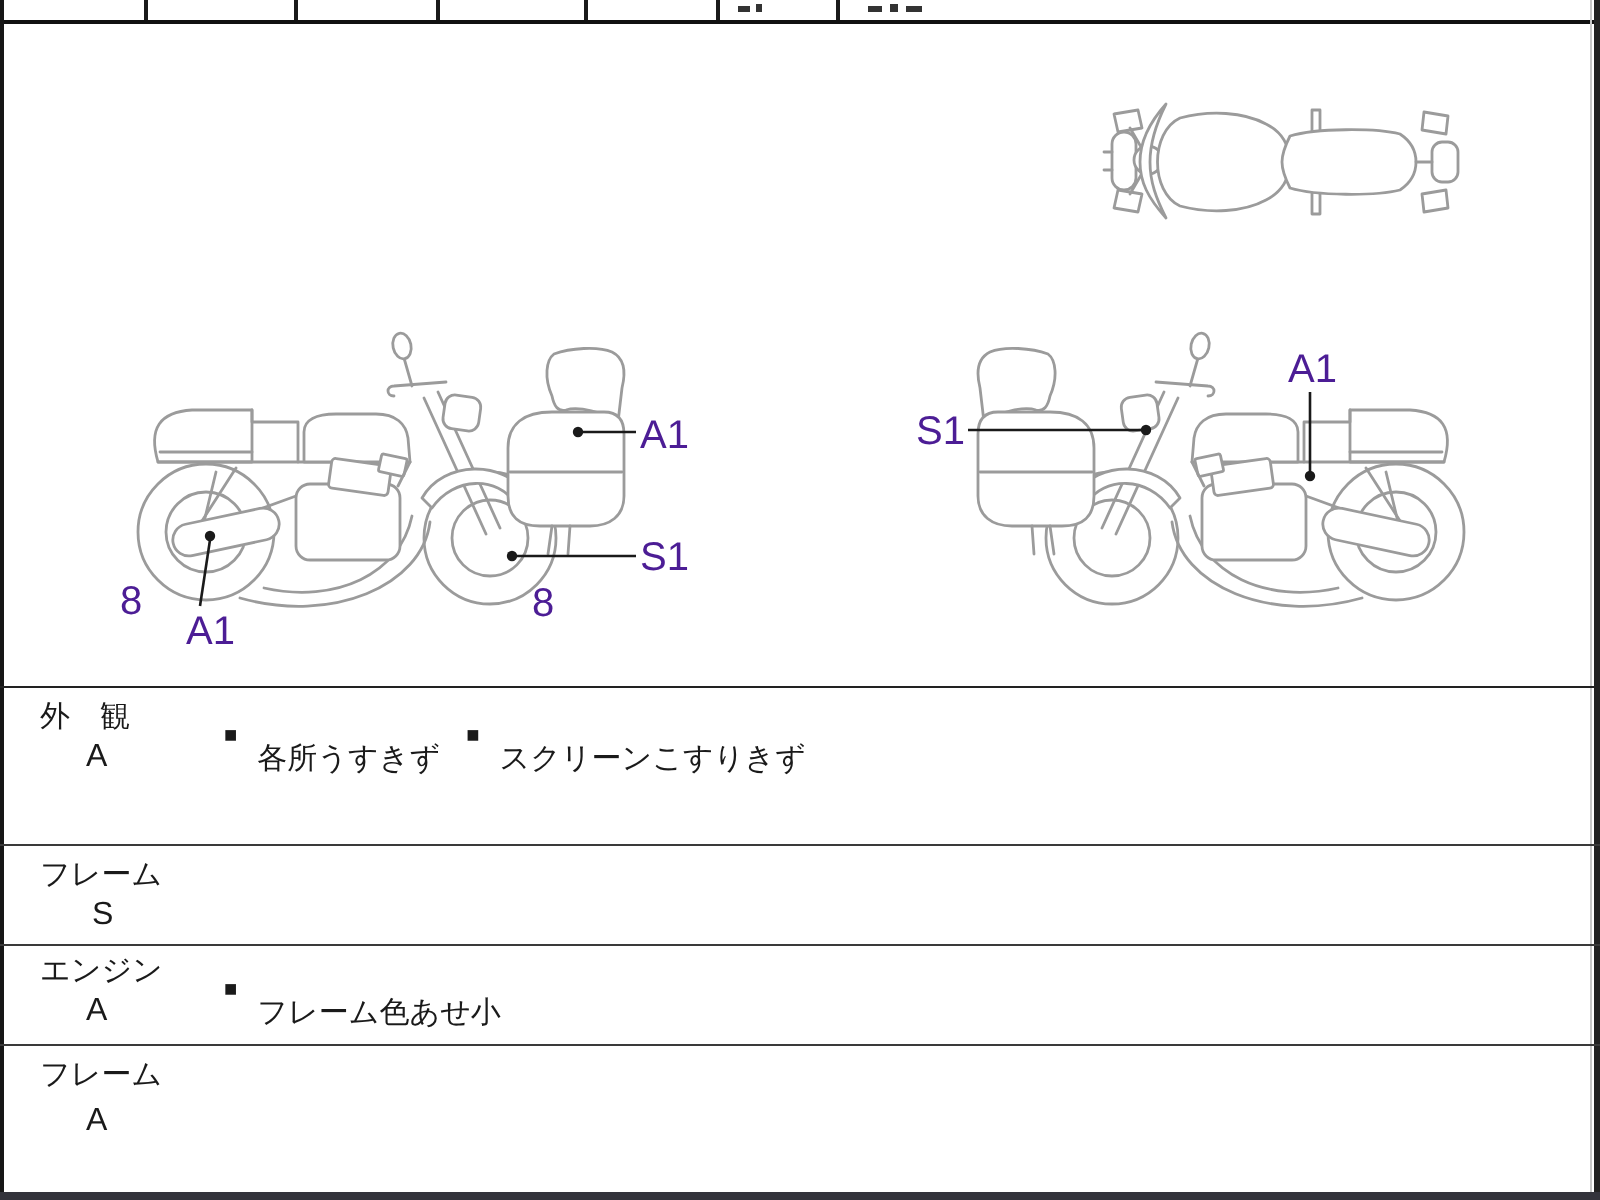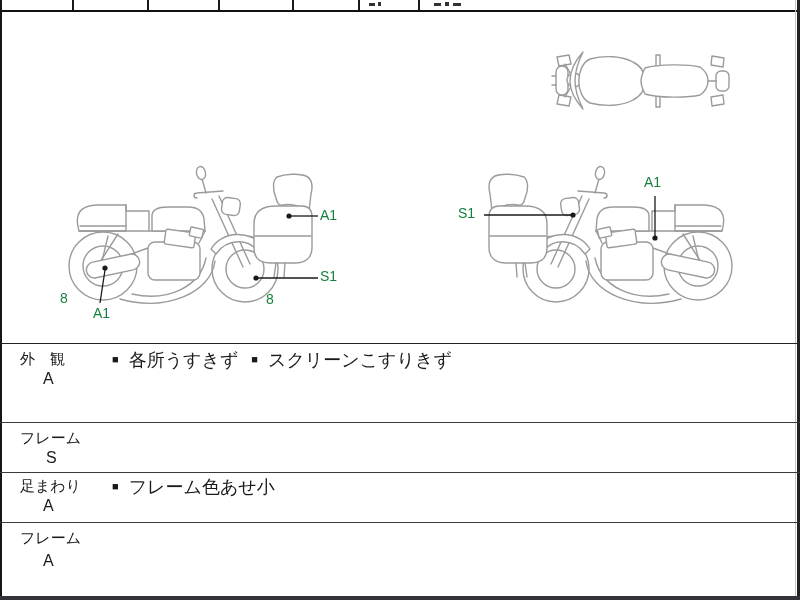--- a/index.html
+++ b/index.html
@@ -23,7 +23,7 @@
   .note-marker{font-size:11px;line-height:1;transform:translateY(-1px);}
   .note-text{font-size:18px;line-height:1;}
   
-  .diag-label{position:absolute;font-size:14px;line-height:1;color:#15803d;}
+  .diag-label{position:absolute;font-size:20px;line-height:1;color:#4c1d95;}
   svg{position:absolute;left:0;top:0;}
 </style>
 </head>

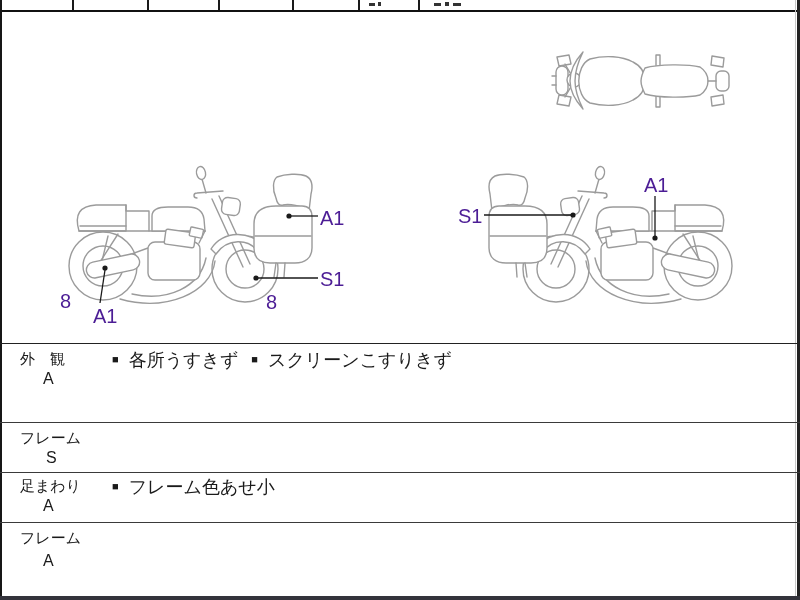--- a/index.html
+++ b/index.html
@@ -21,7 +21,7 @@
   .cond-row .notes{position:absolute;left:112px;top:7px;display:flex;gap:13px;align-items:center;}
   .note{display:flex;gap:10px;align-items:center;}
   .note-marker{font-size:11px;line-height:1;transform:translateY(-1px);}
-  .note-text{font-size:18px;line-height:1;}
+  .note-text{font-size:15px;line-height:1;margin-top:21px;}
   
   .diag-label{position:absolute;font-size:20px;line-height:1;color:#4c1d95;}
   svg{position:absolute;left:0;top:0;}

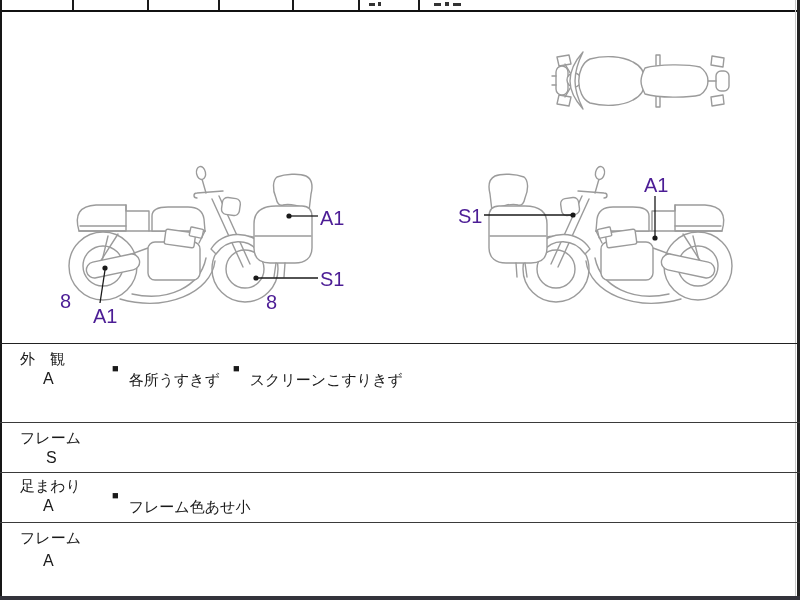--- a/index.html
+++ b/index.html
@@ -170,7 +170,7 @@
 </div>
 
 <div class="cond-row" style="top:472px;height:50px;border-top:1px solid #3a3a3a">
-  <span class="cond-label" style="top:5px">足まわり</span>
+  <span class="cond-label" style="top:5px">エンジン</span>
   <span class="cond-grade" style="top:25px">A</span>
   <span class="notes" style="top:5px">
     <span class="note">

